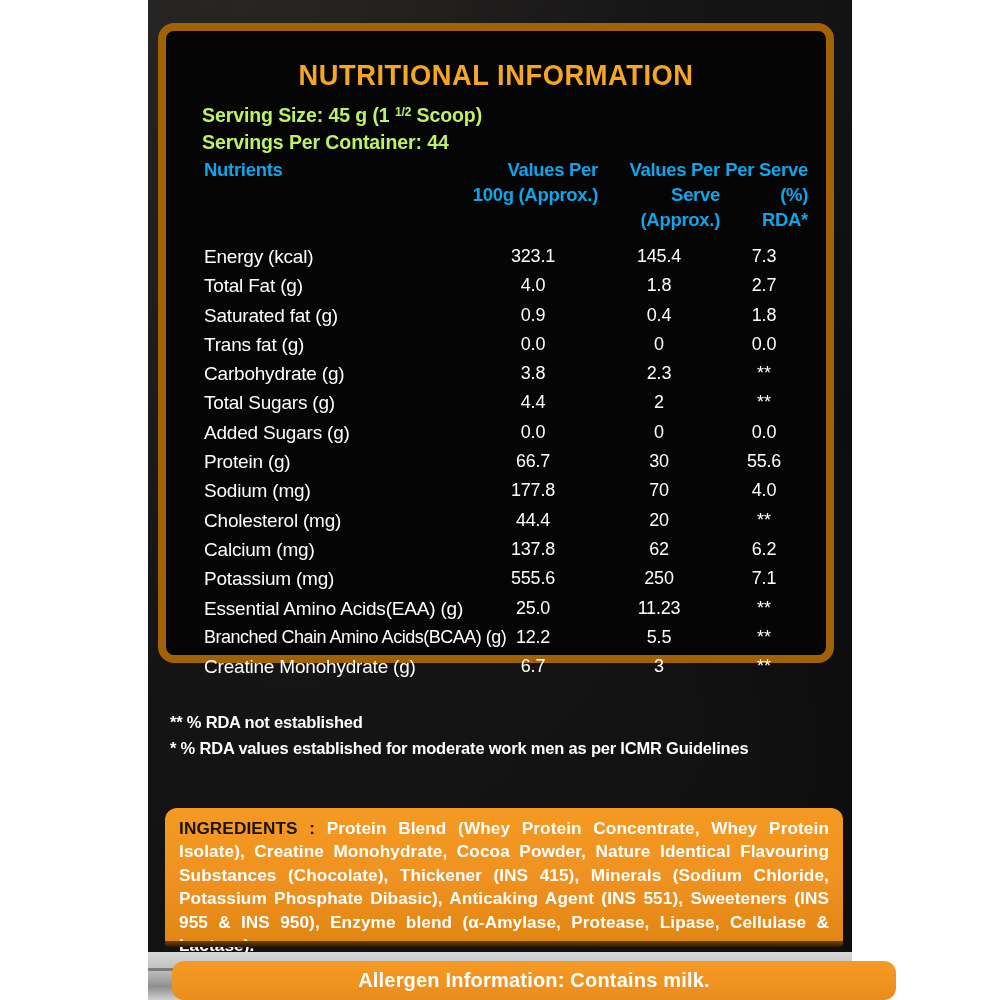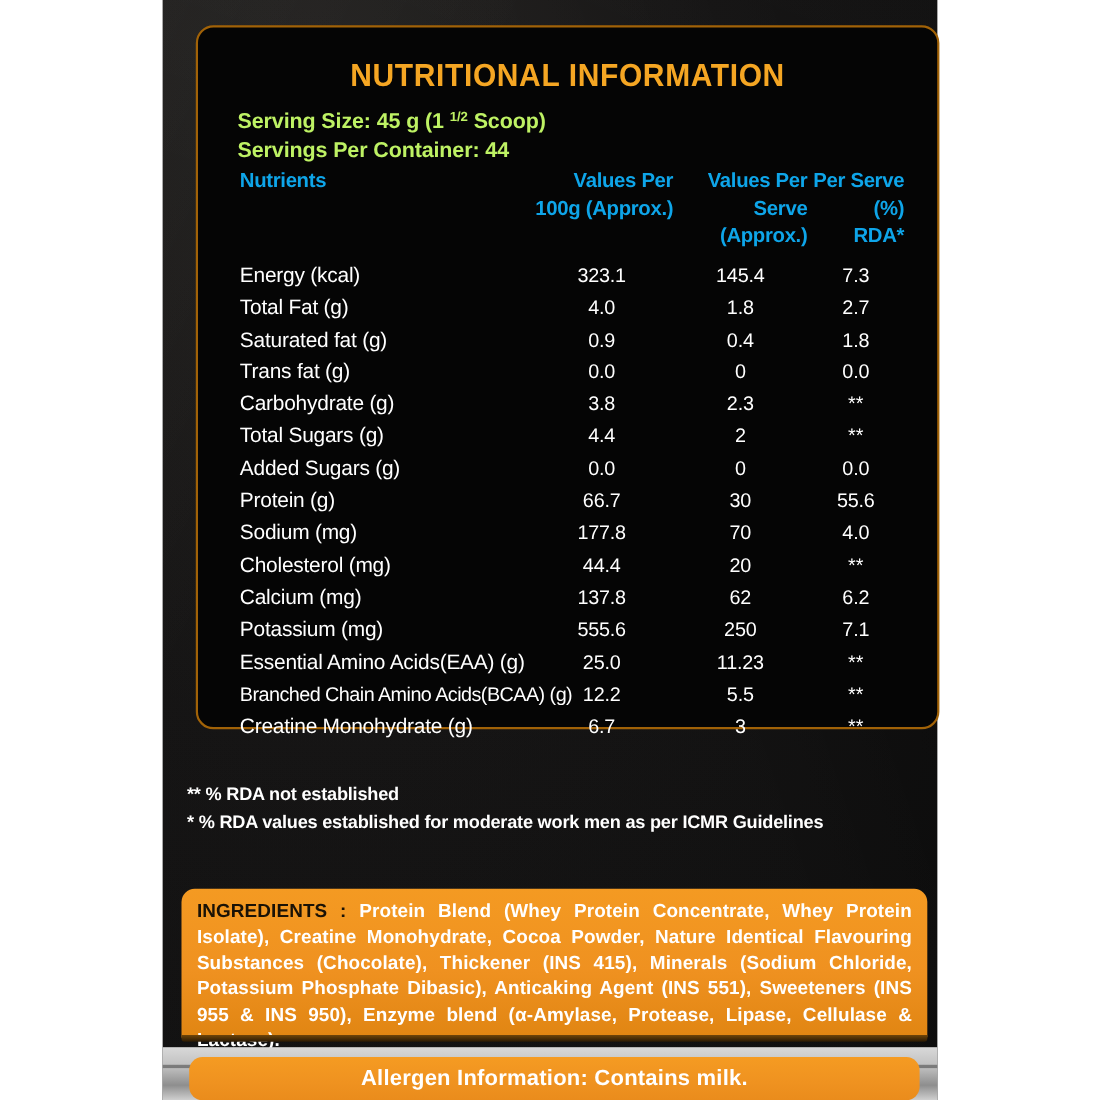--- a/index.html
+++ b/index.html
@@ -43,11 +43,11 @@
   
   .table-card {
     position: absolute;
-    left: 178px;
+    left: 158px;
     top: 23px;
     width: 676px;
     height: 640px;
-    border: 2px solid #a16207;
+    border: 8px solid #a16207;
     border-radius: 16px;
     background: #050505;
   }

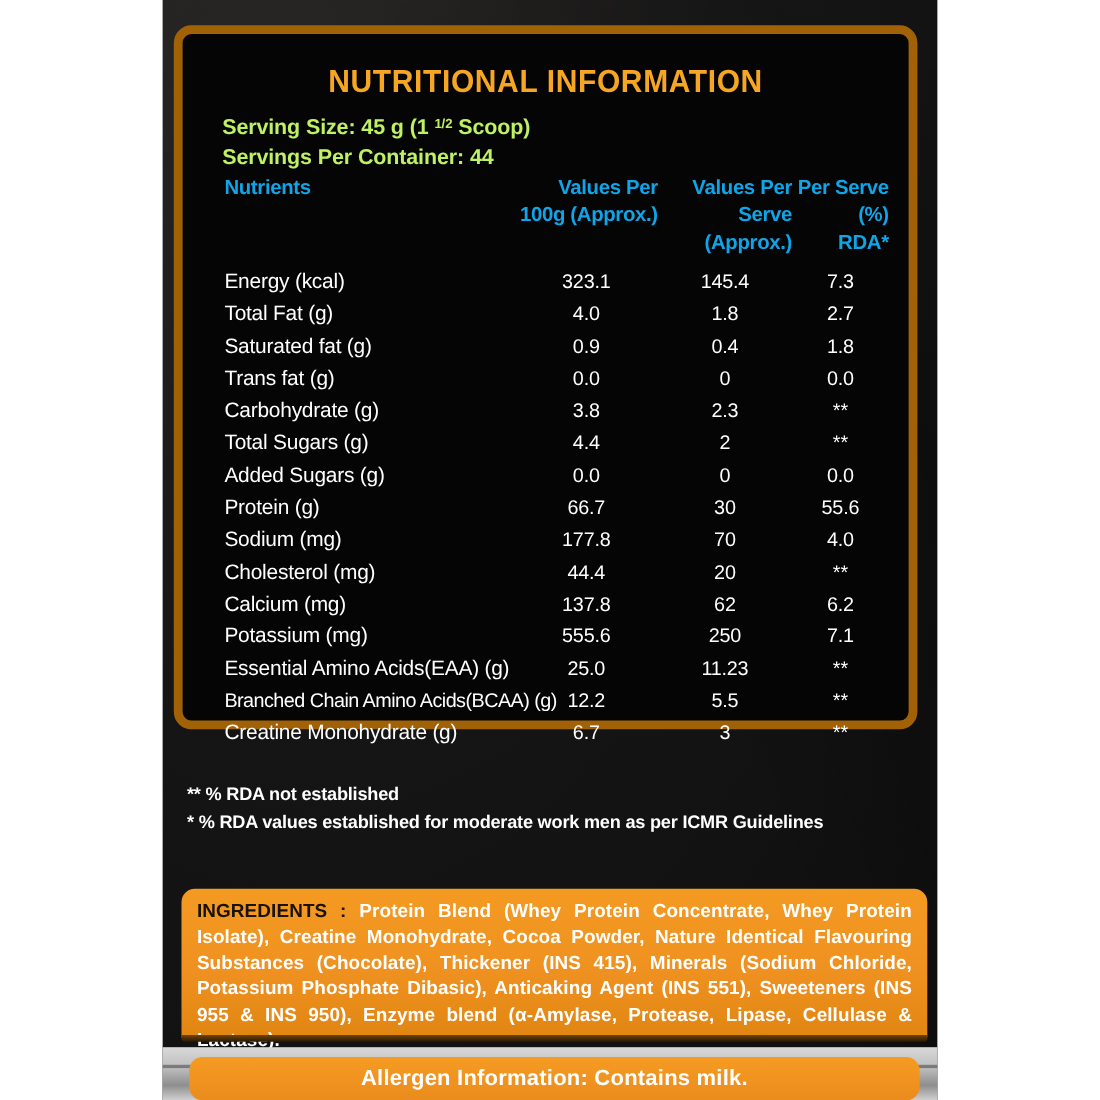--- a/index.html
+++ b/index.html
@@ -196,7 +196,7 @@
     position: absolute;
     left: 172px;
     top: 961px;
-    width: 664px;
+    width: 724px;
     height: 39px;
     background: linear-gradient(180deg, #f59b22 0%, #ef9220 60%, #ea8c1c 100%);
     border-radius: 12px;

